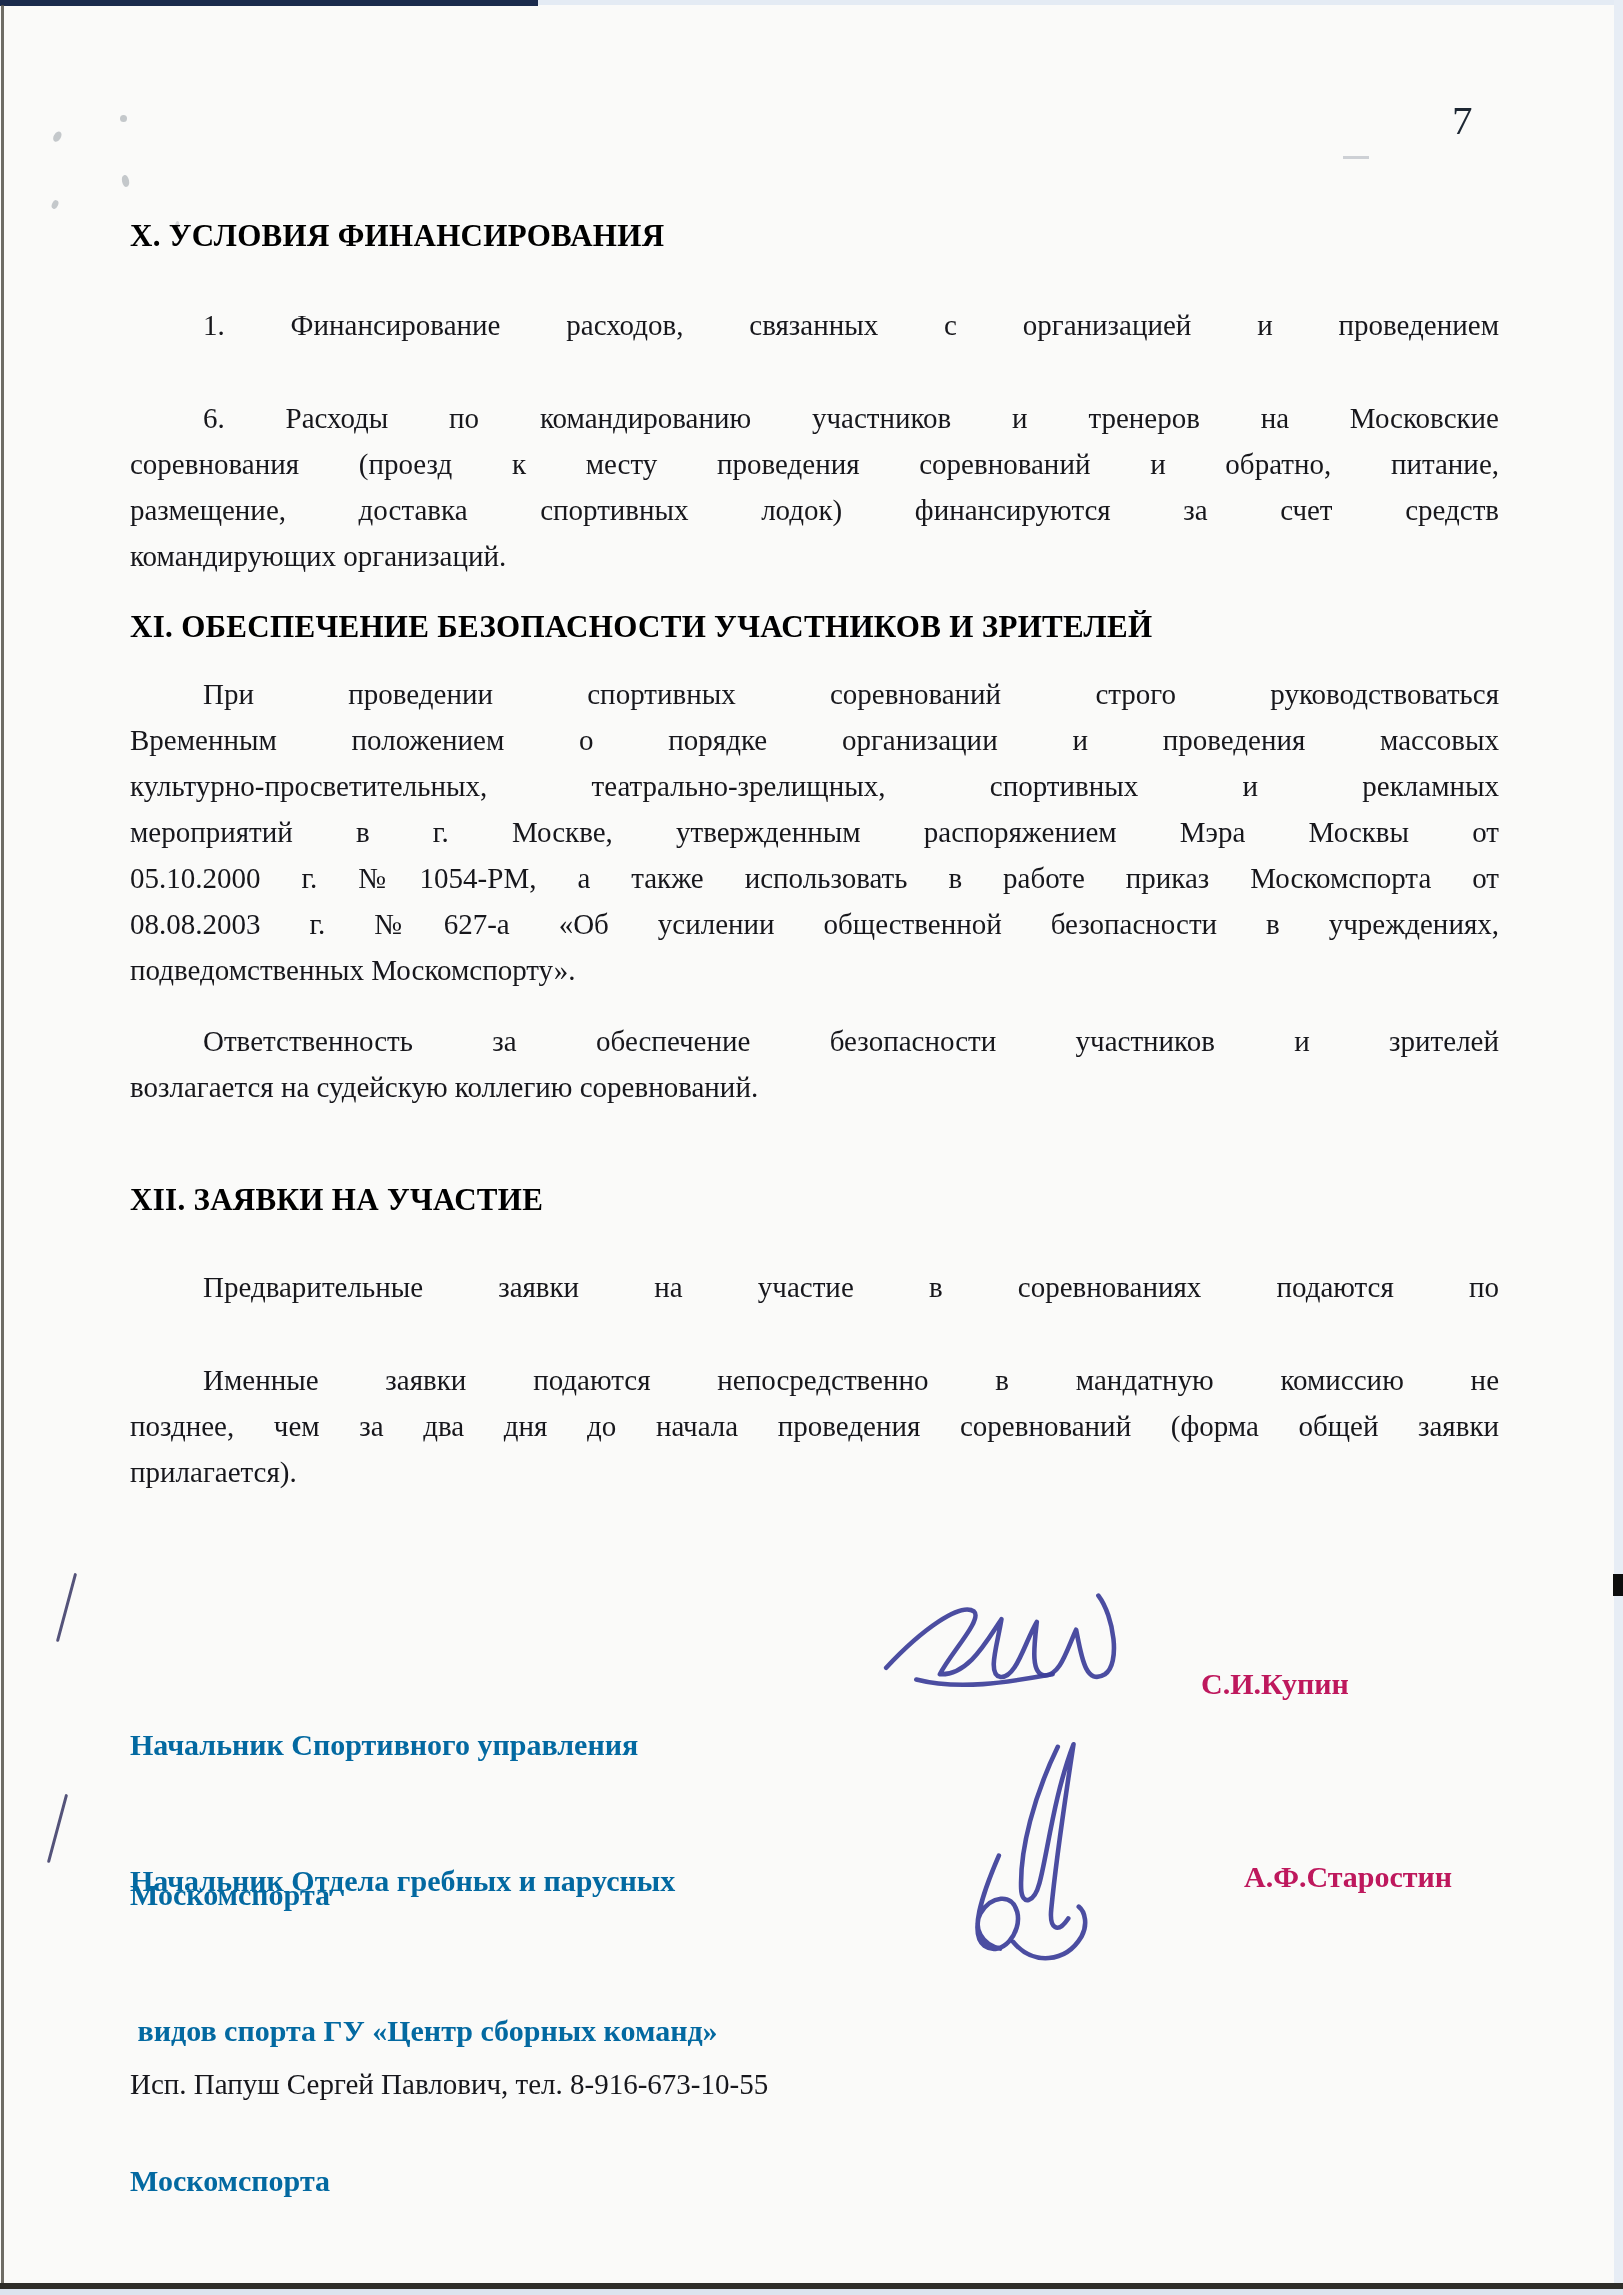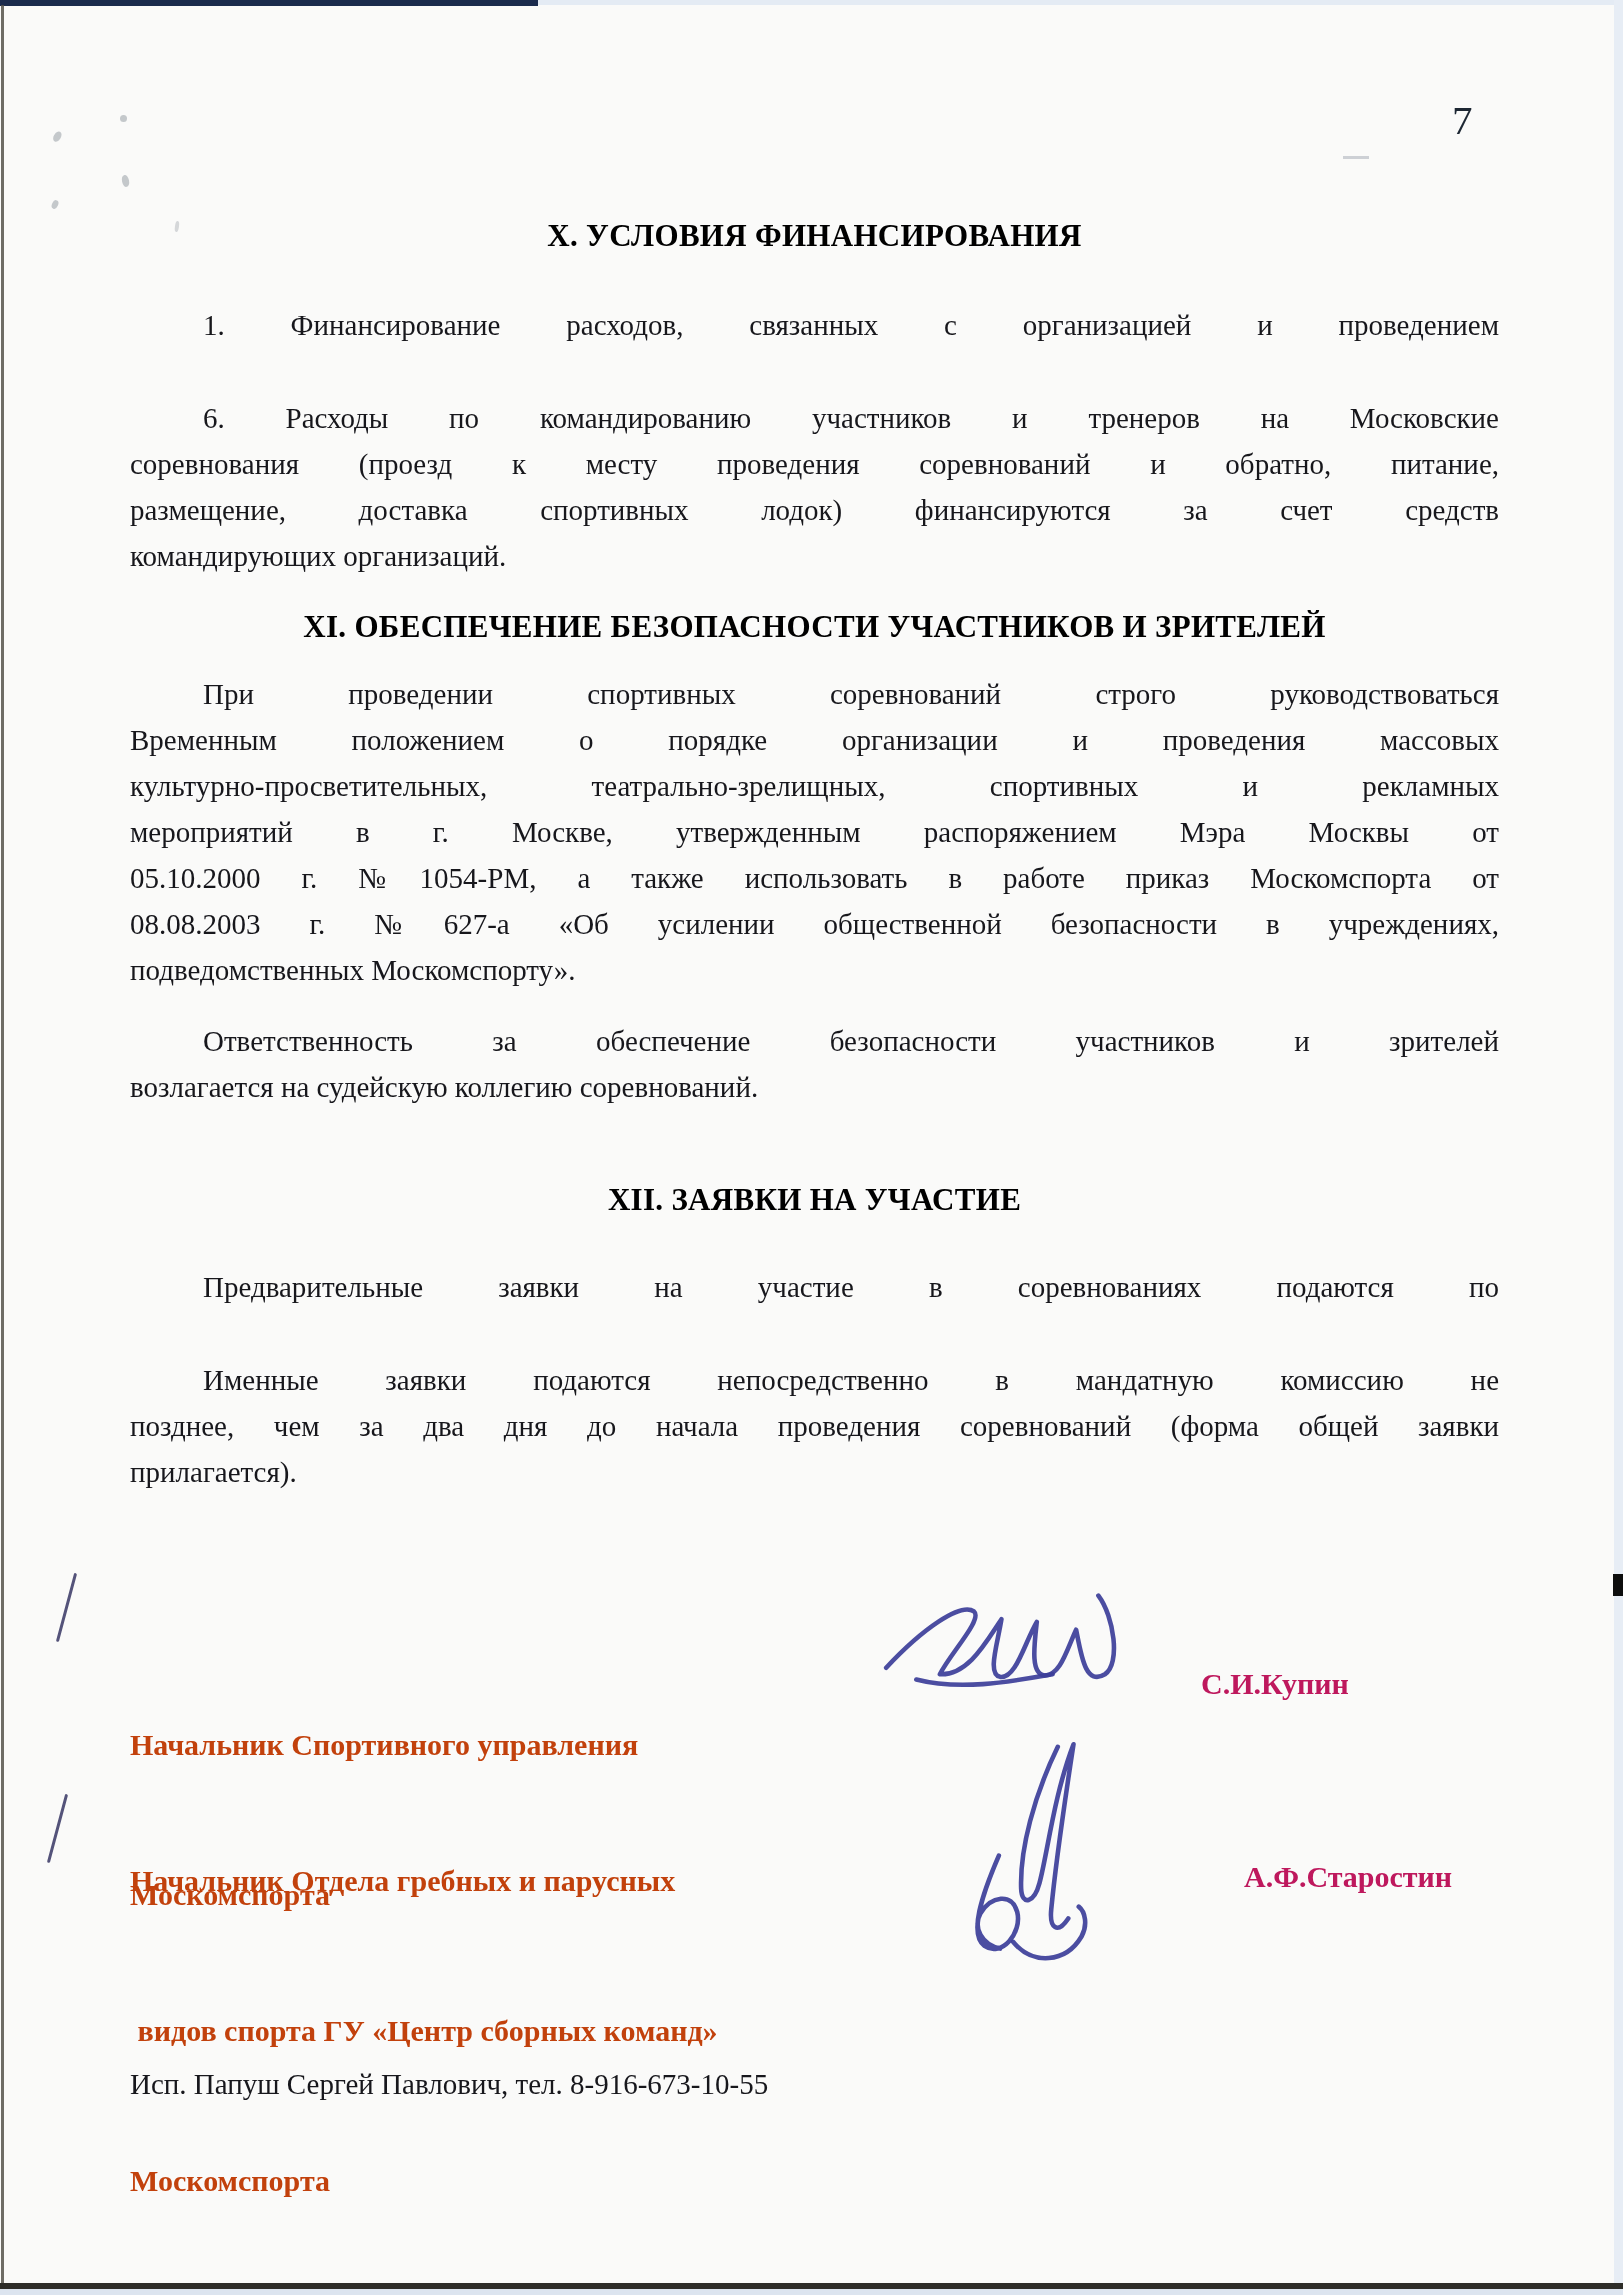--- a/index.html
+++ b/index.html
@@ -29,7 +29,7 @@
   }
   .heading{
     position:absolute;left:130px;width:1369px;
-    text-align:center;font-weight:bold;font-size:31px;line-height:38px;color:#000;
+    font-weight:bold;font-size:31px;line-height:38px;color:#000;
     letter-spacing:0.3px;
   }
   .para{

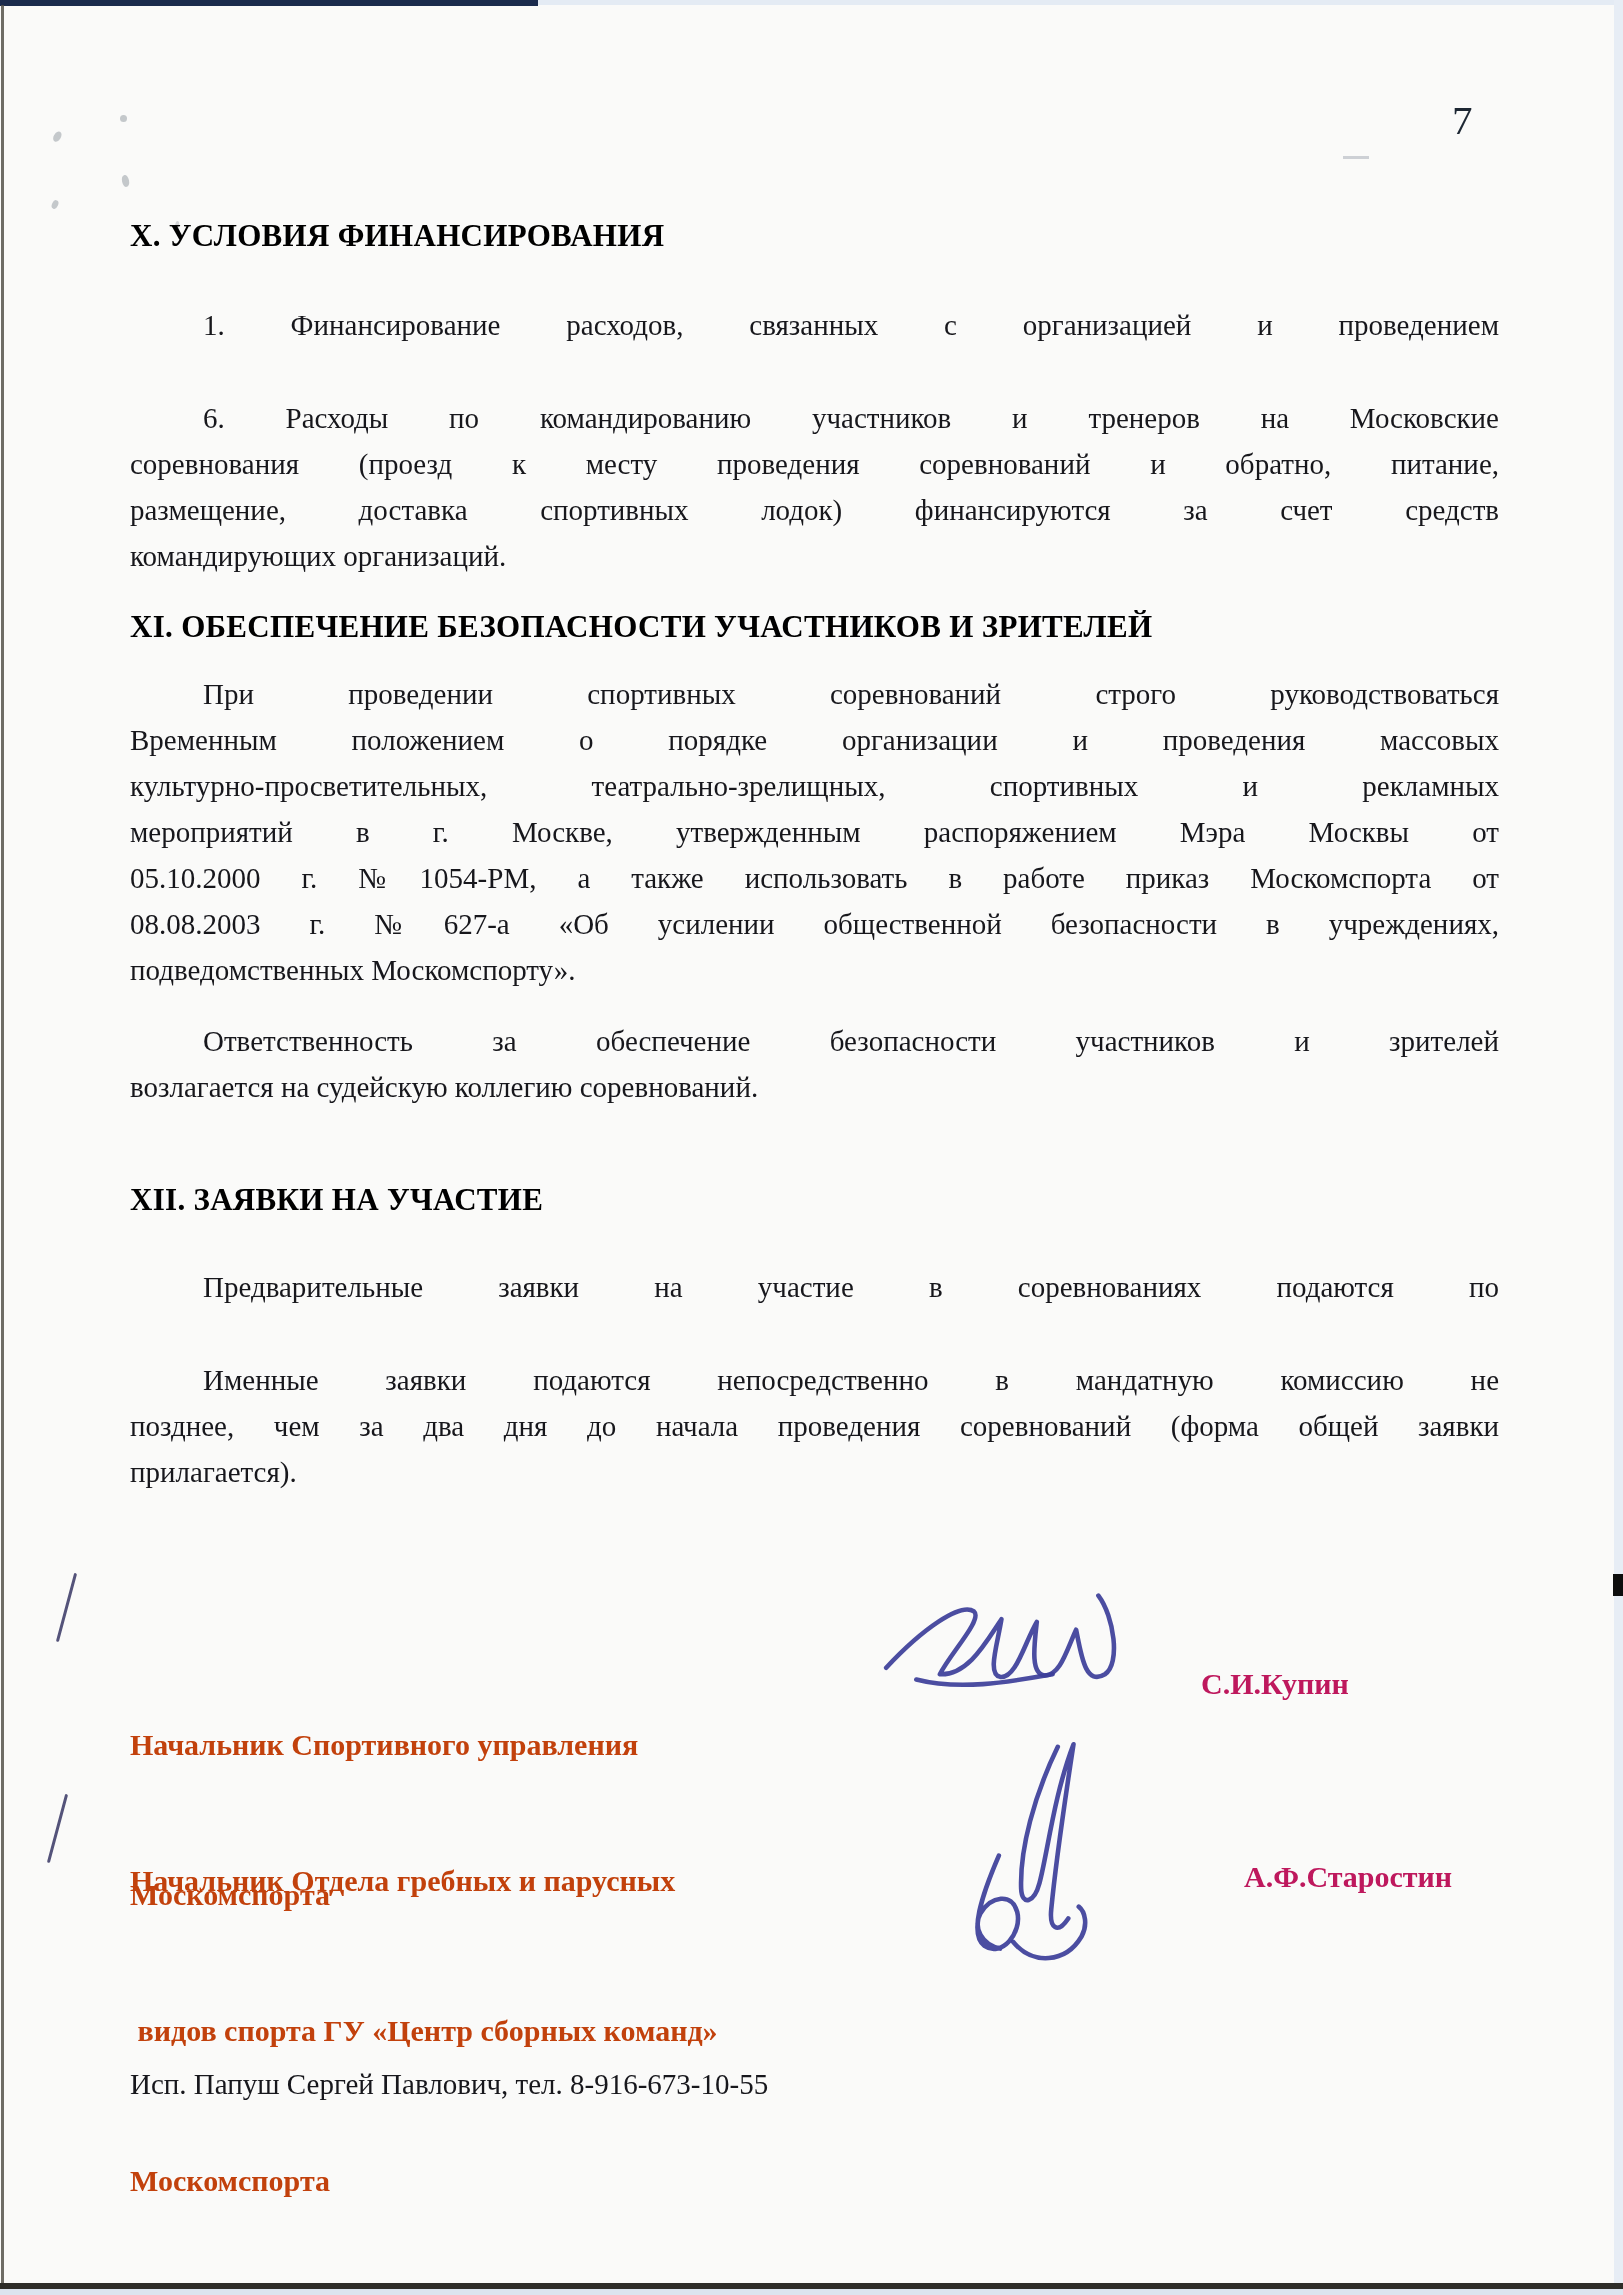--- a/index.html
+++ b/index.html
@@ -45,7 +45,7 @@
   .email{border-bottom:2px solid #15151a;}
   .sigtitle{
     position:absolute;left:130px;width:785px;
-    font-weight:bold;font-size:30px;line-height:50px;color:#c2410c;
+    font-weight:bold;font-size:30px;line-height:50px;color:#0369a1;
     white-space:pre-wrap;
   }
   .signame{

